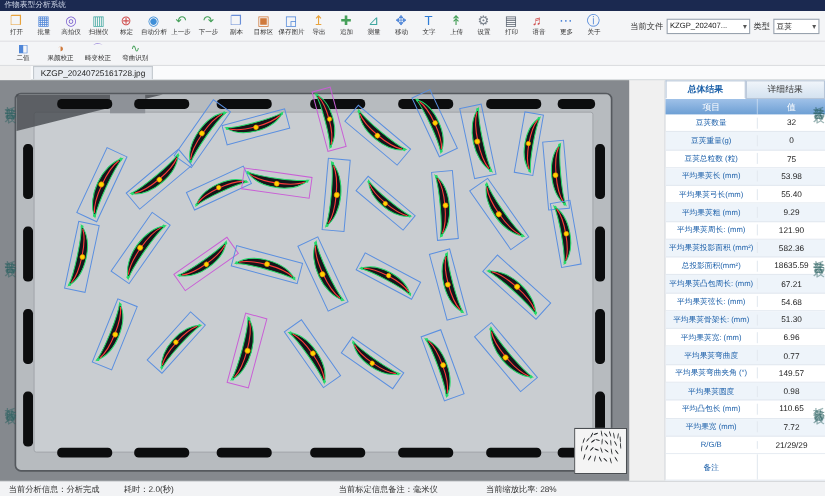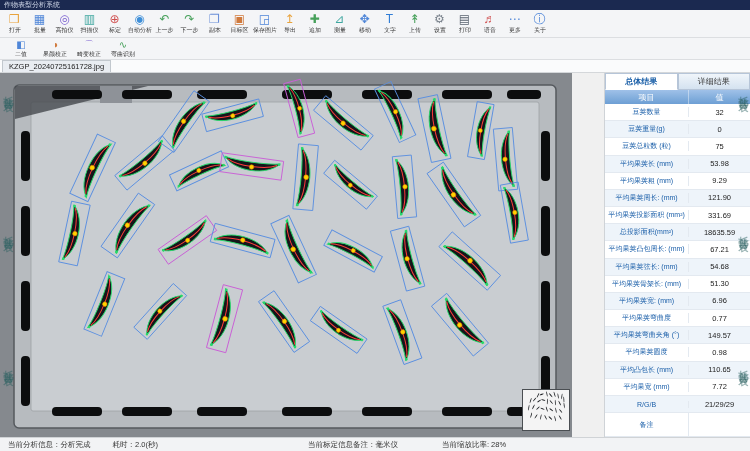--- a/index.html
+++ b/index.html
@@ -158,6 +158,18 @@
           <span class="l">关于</span>
         </div>
       </div>
+    <div class="tb-right">
+      <span class="tb-lbl">当前文件</span>
+      <div class="combo">
+        <span>KZGP_202407...</span>
+        <span class="arrow">▾</span>
+      </div>
+      <span class="tb-lbl">类型</span>
+      <div class="combo small">
+        <span>豆荚</span>
+        <span class="arrow">▾</span>
+      </div>
+    </div>
   </div>
 
   <div class="toolbar2" id="tb2">

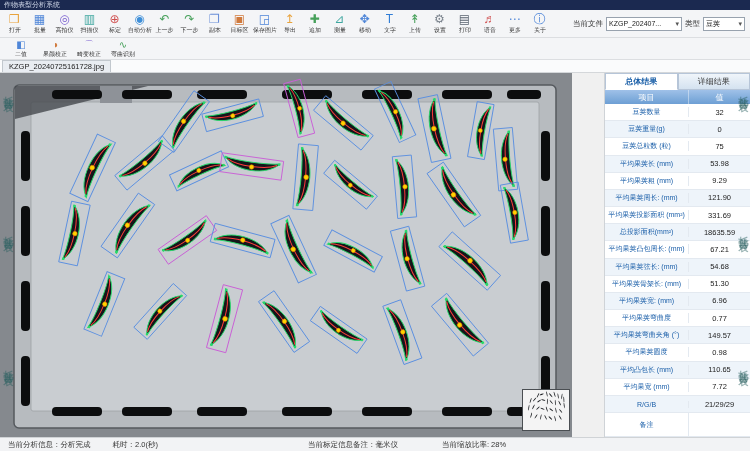--- a/index.html
+++ b/index.html
@@ -24,7 +24,7 @@
   .toolbar2 .tb-item{width:34px;}
   .toolbar2 .g{font-size:10px;line-height:11px;}
   
-  .tabbar{height:13px;background:#fafbfc;border-bottom:1px solid #d4d7da;display:flex;align-items:flex-end;padding-left:2px;box-sizing:border-box;}
+  .tabbar{height:13px;background:#fafbfc;border-bottom:1px solid #d4d7da;display:flex;align-items:flex-end;padding-left:2px;box-sizing:border-box;margin-left:28px;}
   .filetab{font-size:7.5px;line-height:11px;background:#e9edf2;border:1px solid #c2c8ce;border-bottom:none;padding:0 6px;color:#222;cursor:pointer;white-space:nowrap;}
   
   .main{display:flex;height:364px;gap:32px;}

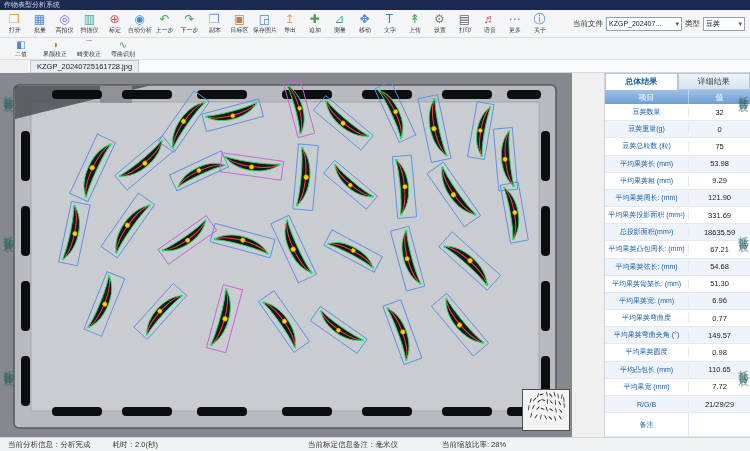--- a/index.html
+++ b/index.html
@@ -552,6 +552,10 @@
             <div class="cell-val">53.98</div>
           </div>
           <div class="rrow">
+            <div class="cell-item">平均果荚弓长(mm)</div>
+            <div class="cell-val">55.40</div>
+          </div>
+          <div class="rrow">
             <div class="cell-item">平均果荚粗 (mm)</div>
             <div class="cell-val">9.29</div>
           </div>

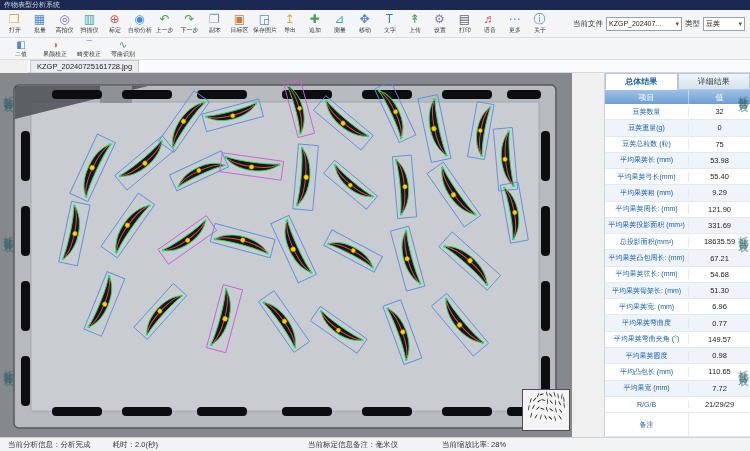--- a/index.html
+++ b/index.html
@@ -565,7 +565,7 @@
           </div>
           <div class="rrow">
             <div class="cell-item">平均果荚投影面积 (mm²)</div>
-            <div class="cell-val">331.69</div>
+            <div class="cell-val">582.36</div>
           </div>
           <div class="rrow">
             <div class="cell-item">总投影面积(mm²)</div>

